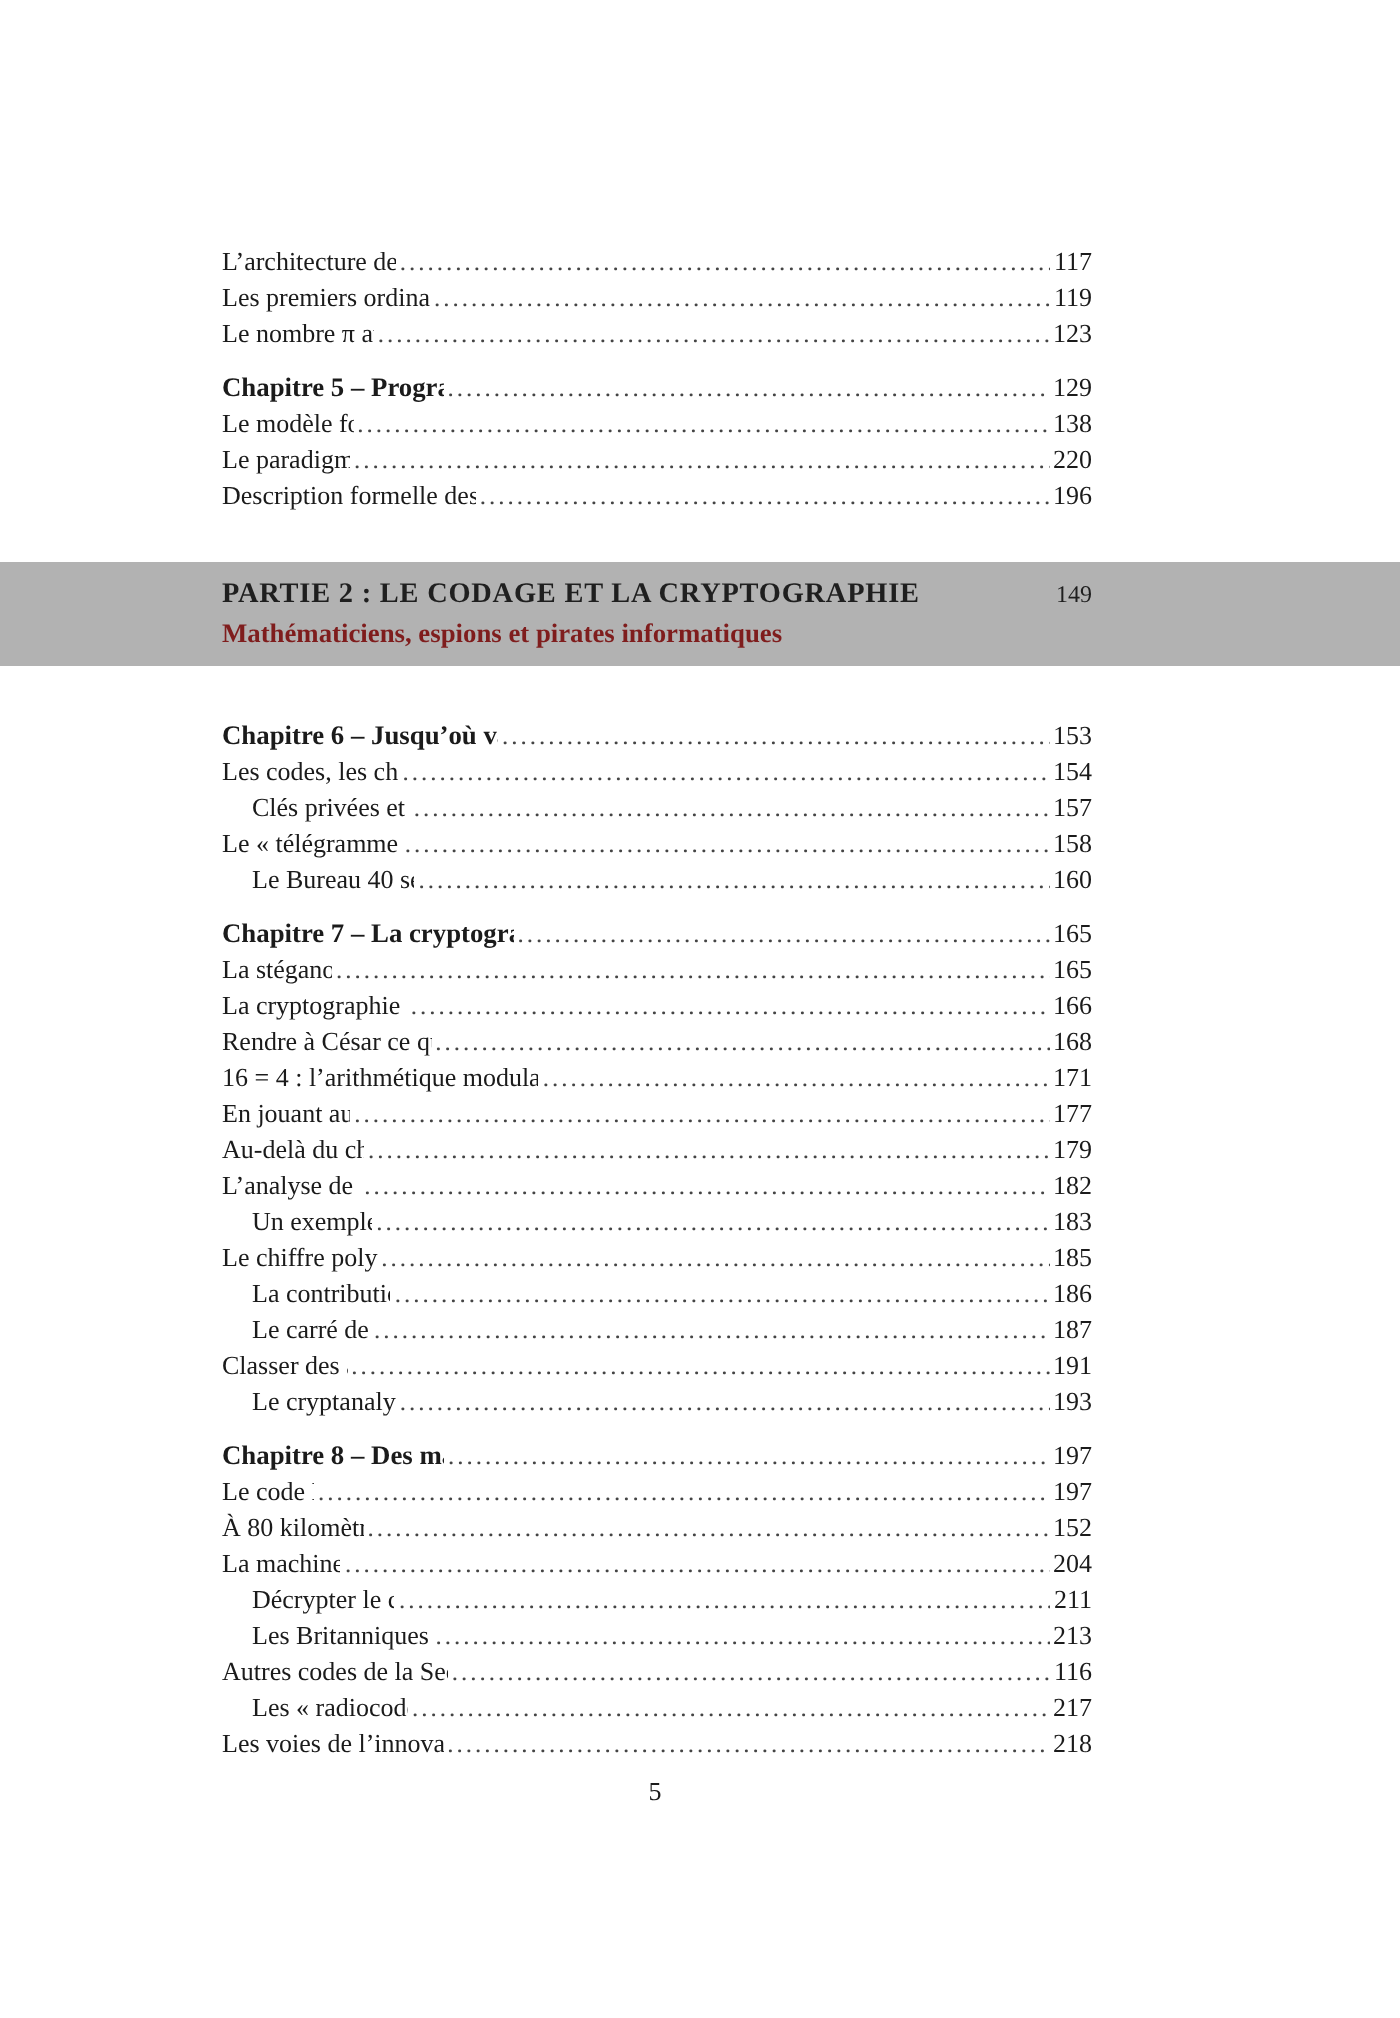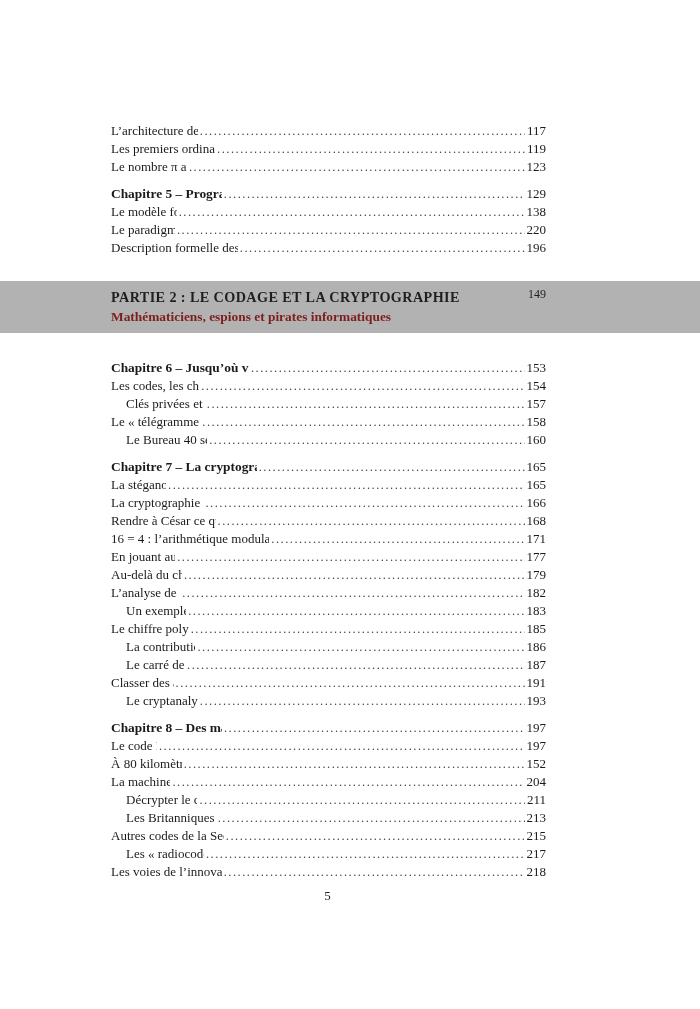--- a/index.html
+++ b/index.html
@@ -43,7 +43,7 @@
     margin-top: 24px; margin-bottom: 26px;
     padding: 6px 154px 7px 111px;
   }
-  .banner-line1 { display: flex; justify-content: space-between; align-items: flex-start; }
+  .banner-line1 { display: flex; justify-content: space-between; align-items: center; }
   .banner-title {
     font-weight: bold; font-size: 14.2px; line-height: 20px;
     letter-spacing: 0.4px; color: #1f1f1f;

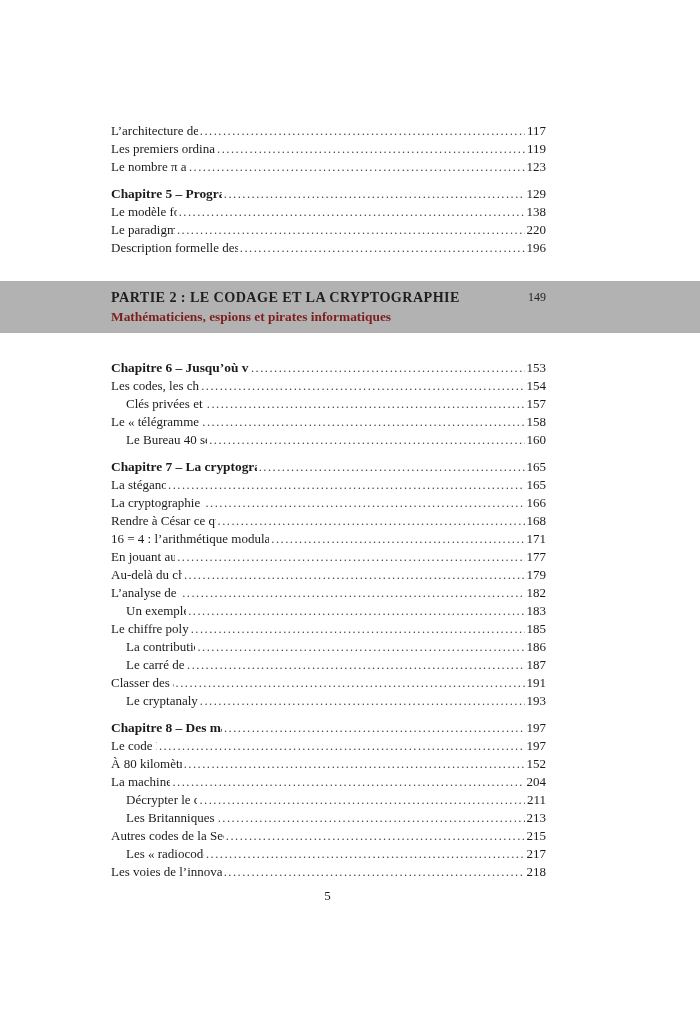--- a/index.html
+++ b/index.html
@@ -245,7 +245,7 @@
         <div class="toc-row entry">
           <span class="toc-label">Autres codes de la Seconde Guerre mondiale</span>
           <span class="toc-dots"></span>
-          <span class="toc-page">215</span>
+          <span class="toc-page">116</span>
         </div>
         <div class="toc-row sub">
           <span class="toc-label">Les « radiocodeurs » navajos</span>

